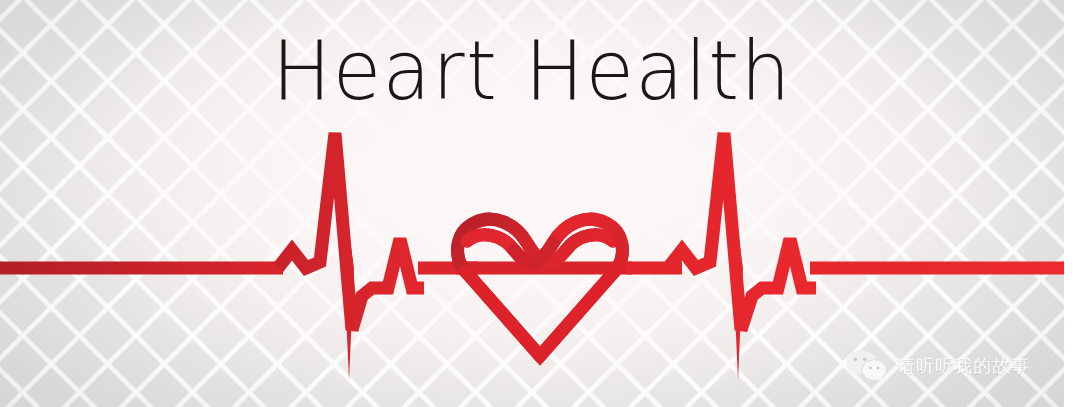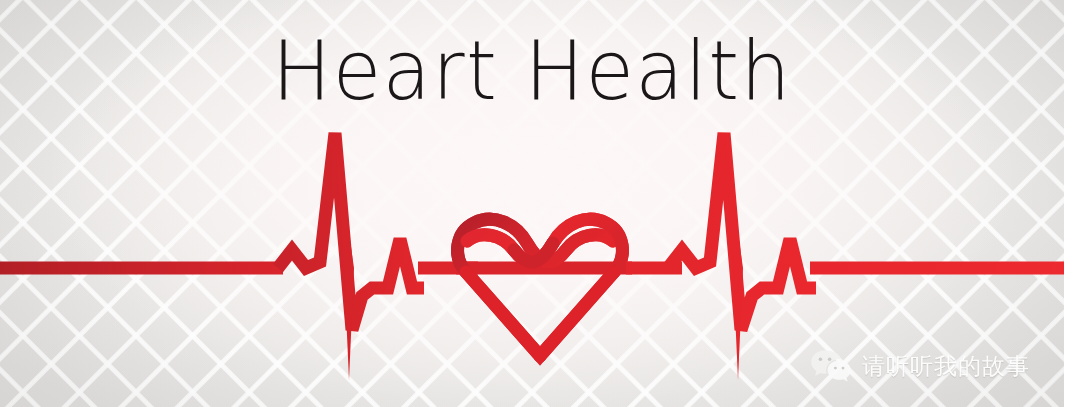--- a/index.html
+++ b/index.html
@@ -116,7 +116,7 @@
   }
   .wm-text {
     font-family: "DejaVu Sans", sans-serif;
-    font-size: 23px;
+    font-size: 18px;
     line-height: 26px;
     font-weight: 400;
     color: #ffffff;

